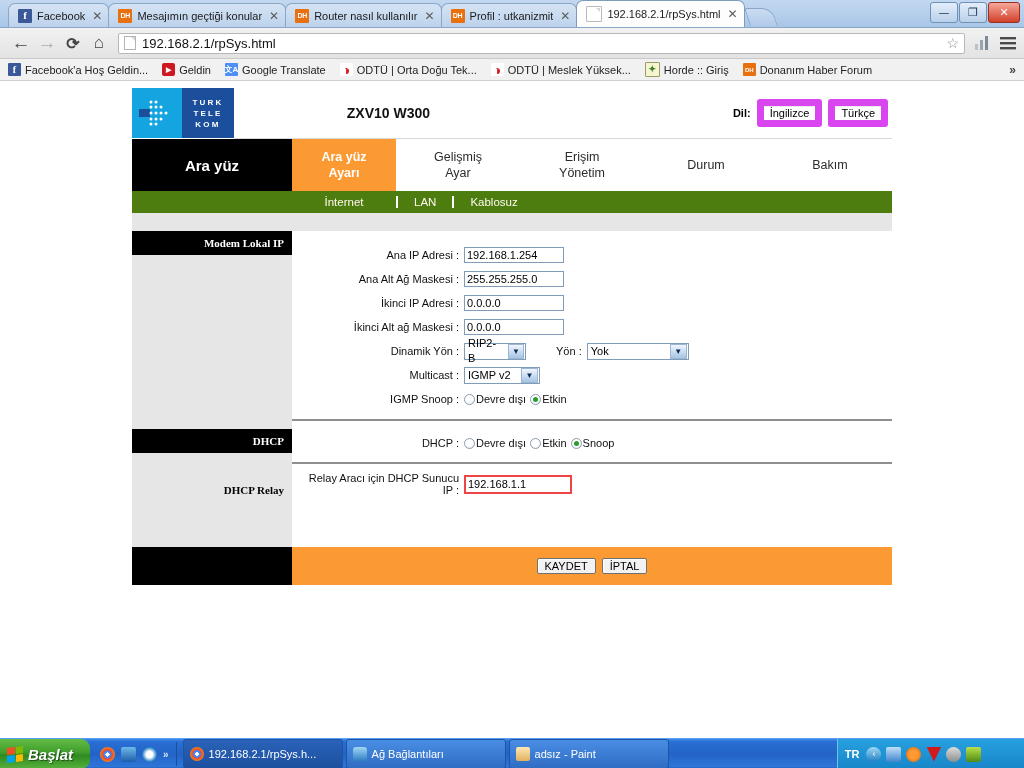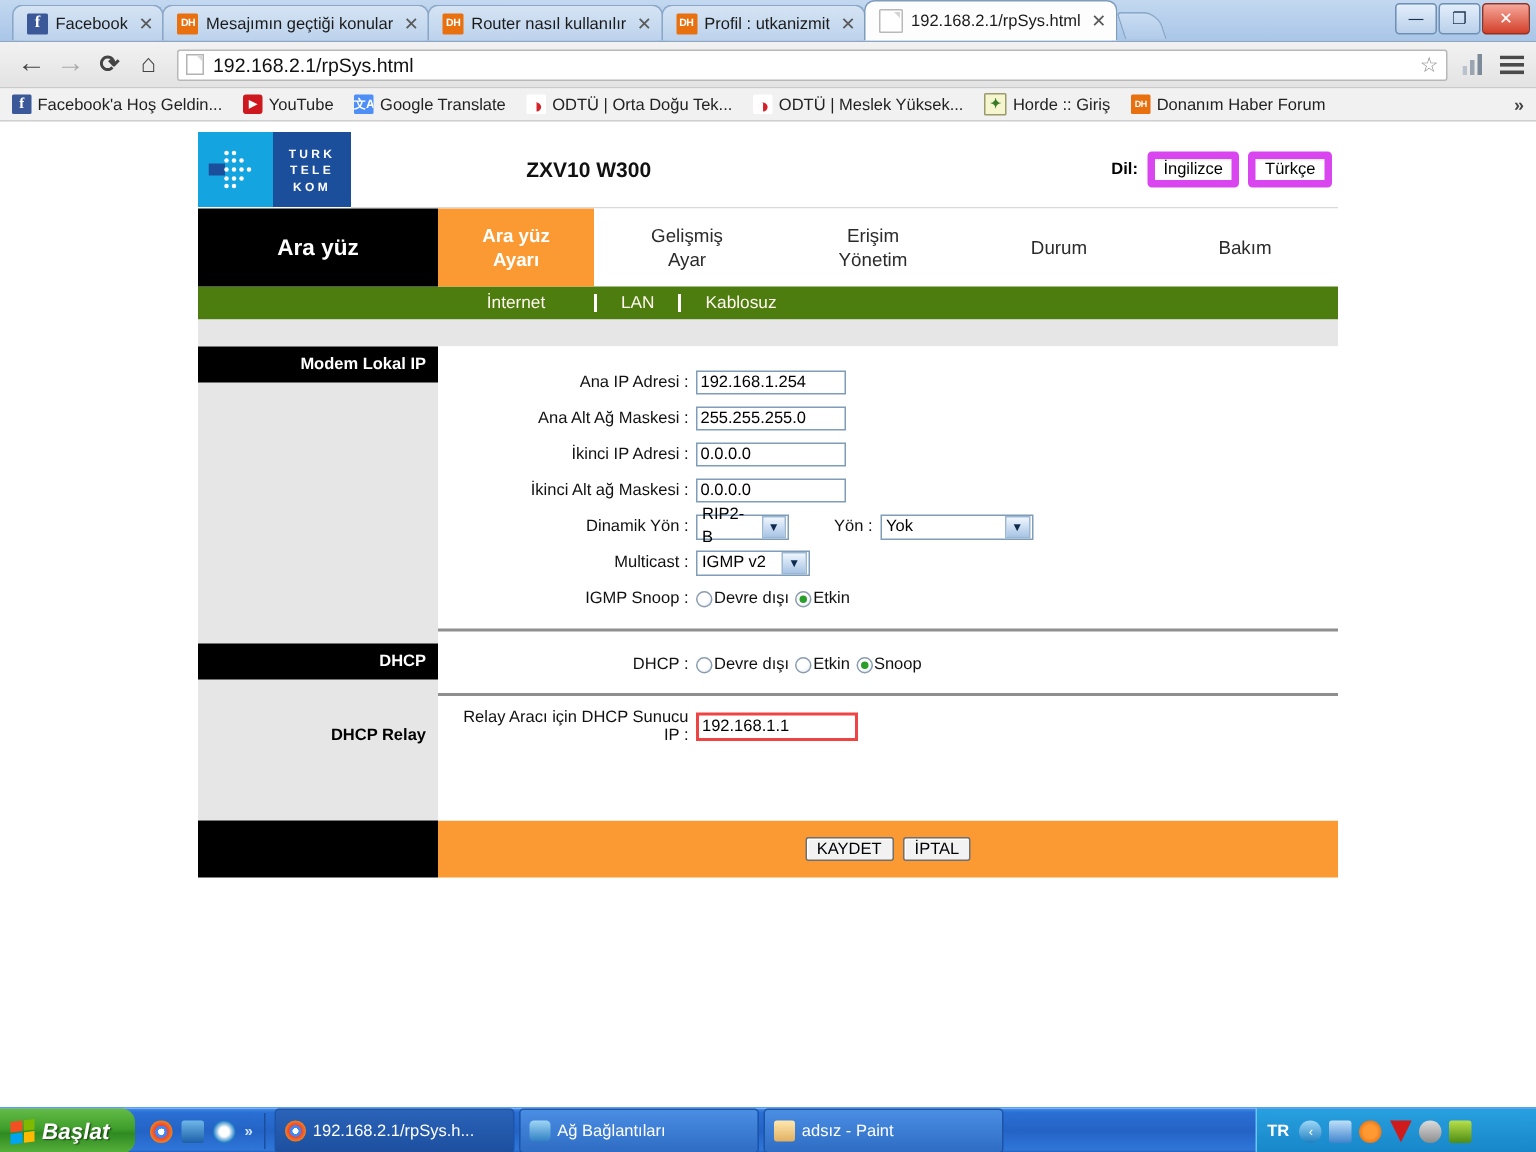--- a/index.html
+++ b/index.html
@@ -270,7 +270,7 @@
     </div>
     <div class="bm">
       <span class="bi yt">▶</span>
-      <span>YouTube</span>
+      <span>Geldin</span>
     </div>
     <div class="bm">
       <span class="bi gt">文A</span>

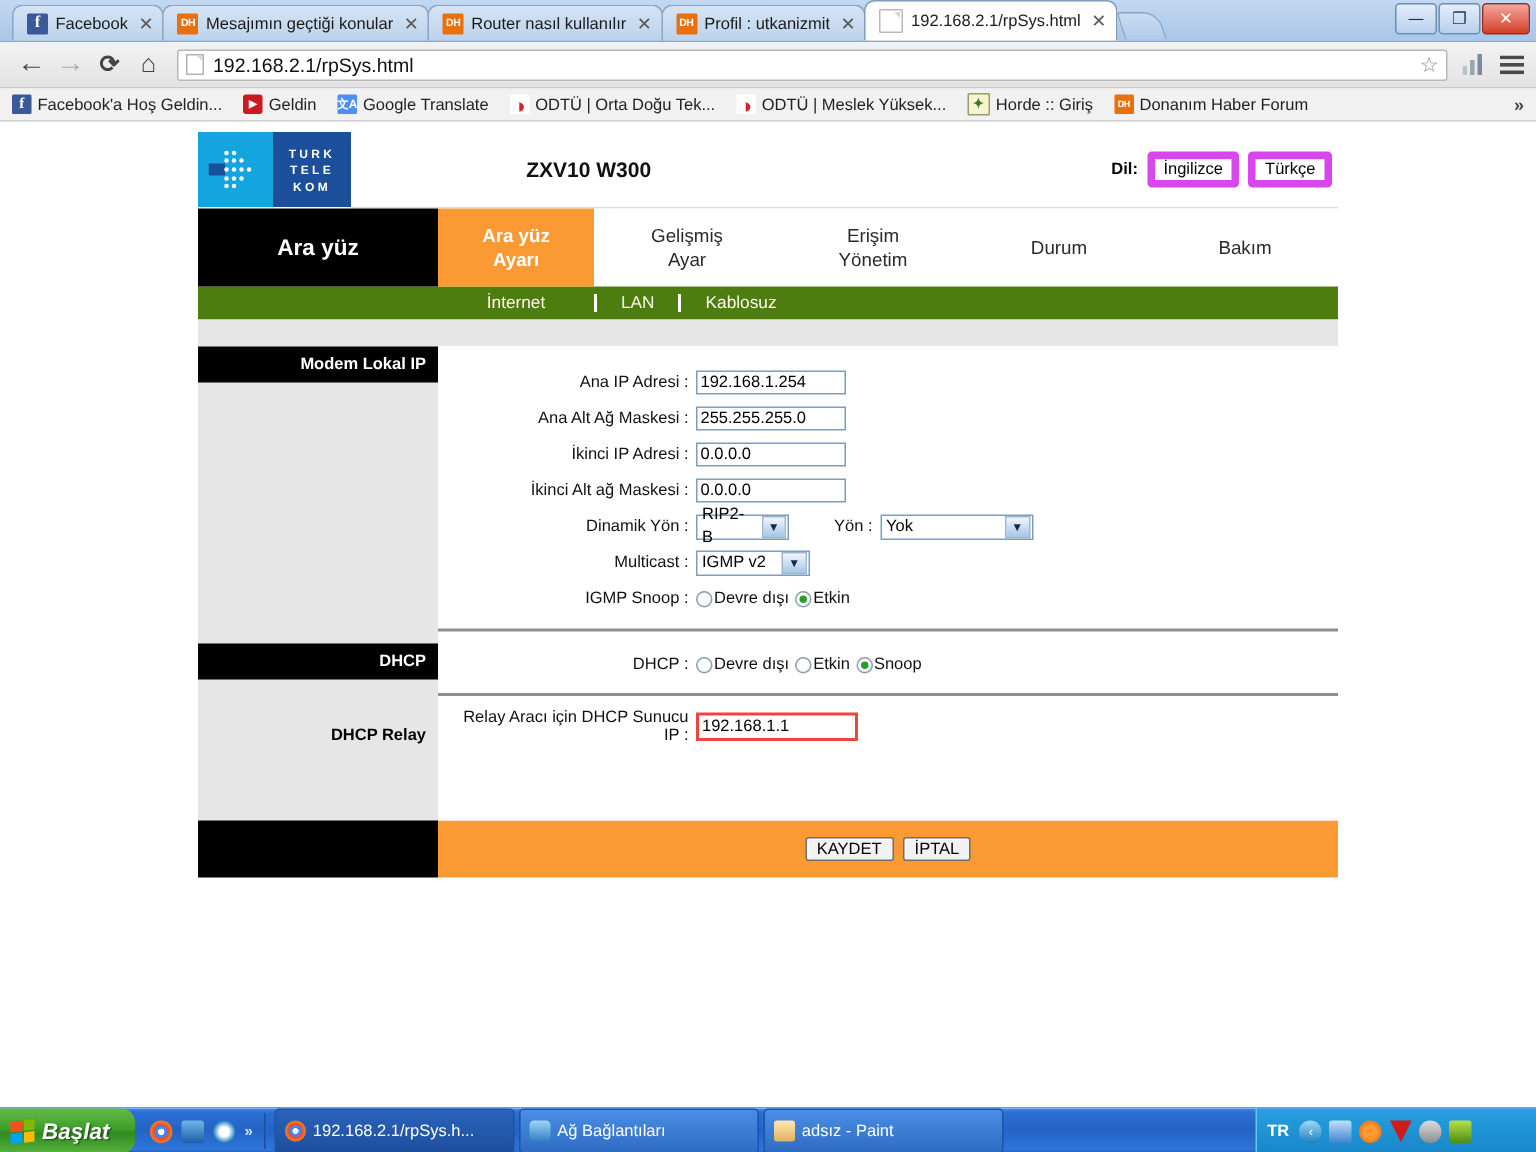--- a/index.html
+++ b/index.html
@@ -104,7 +104,7 @@
   .langbox{display:flex;align-items:center;padding-right:4px;gap:6px;}
   .langlabel{font-size:11px;font-weight:bold;color:#000;}
   .langbtn{font-size:11px;color:#000;background:#fff;
-    border:5px solid #d946ef;border-radius:3px;padding:1px 6px;
+    border:7px solid #d946ef;border-radius:3px;padding:1px 6px;
     box-shadow:0 1px 0 rgba(0,0,0,.08) inset;}
   .brandrule{height:1px;background:#d9d9d9;margin-left:102px;}
 

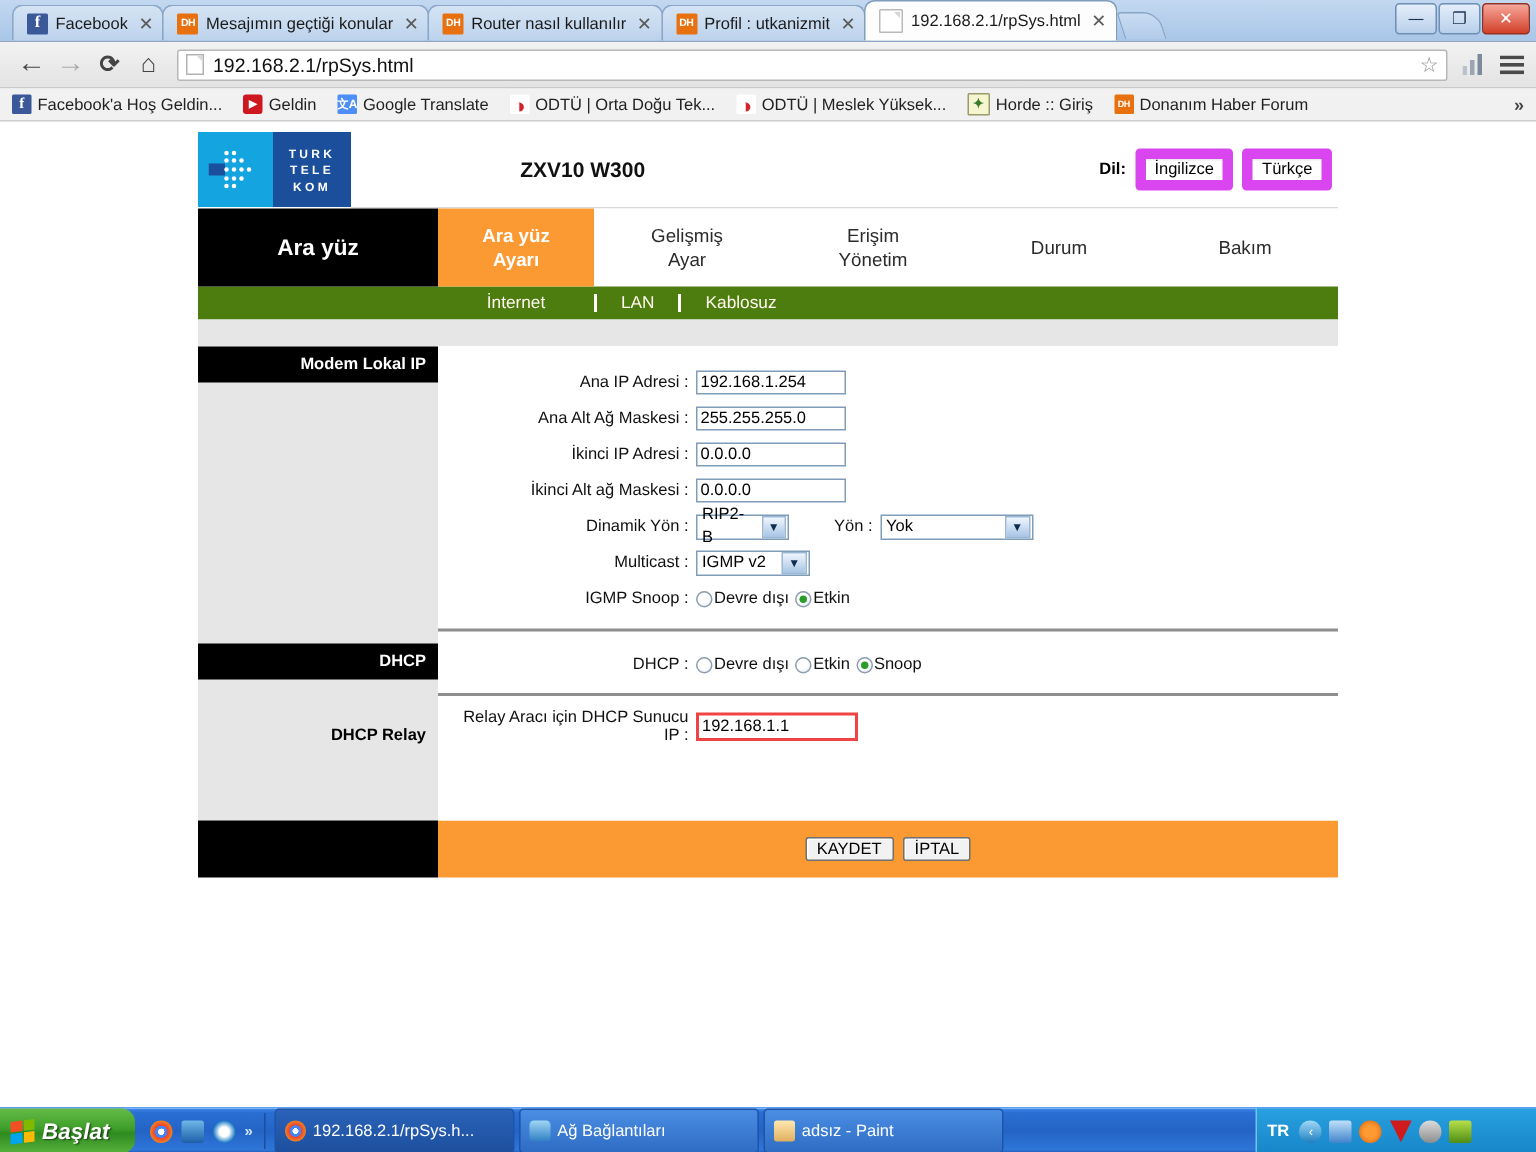--- a/index.html
+++ b/index.html
@@ -124,7 +124,7 @@
   .graybar{height:18px;background:#e6e6e6;}
 
   .body{display:flex;background:#fff;}
-  .sidecol{width:160px;flex:0 0 160px;background:#e6e6e6;}
+  .sidecol{width:160px;flex:0 0 160px;background:#e6e6e6;font-family:Liberation Serif, serif;}
   .sidehdr{background:#000;color:#fff;font-size:11px;font-weight:bold;
     text-align:right;padding:6px 8px 6px 0;box-sizing:border-box;}
   .sidespace{}

